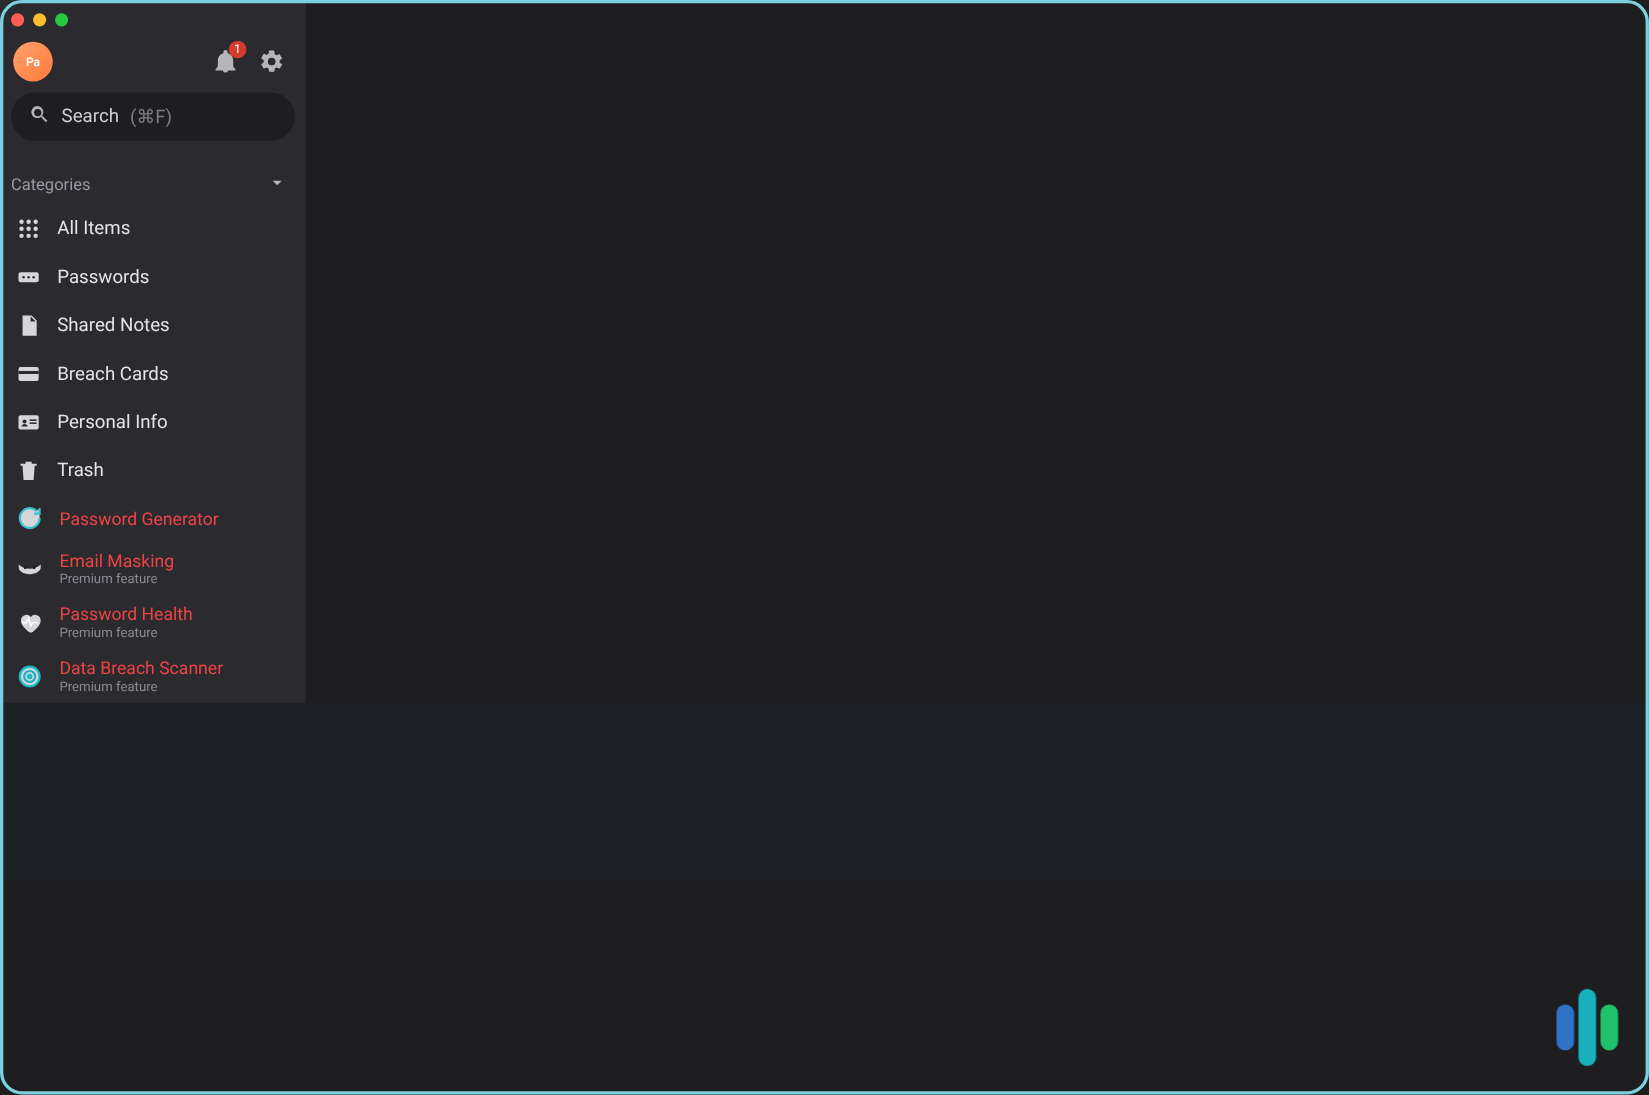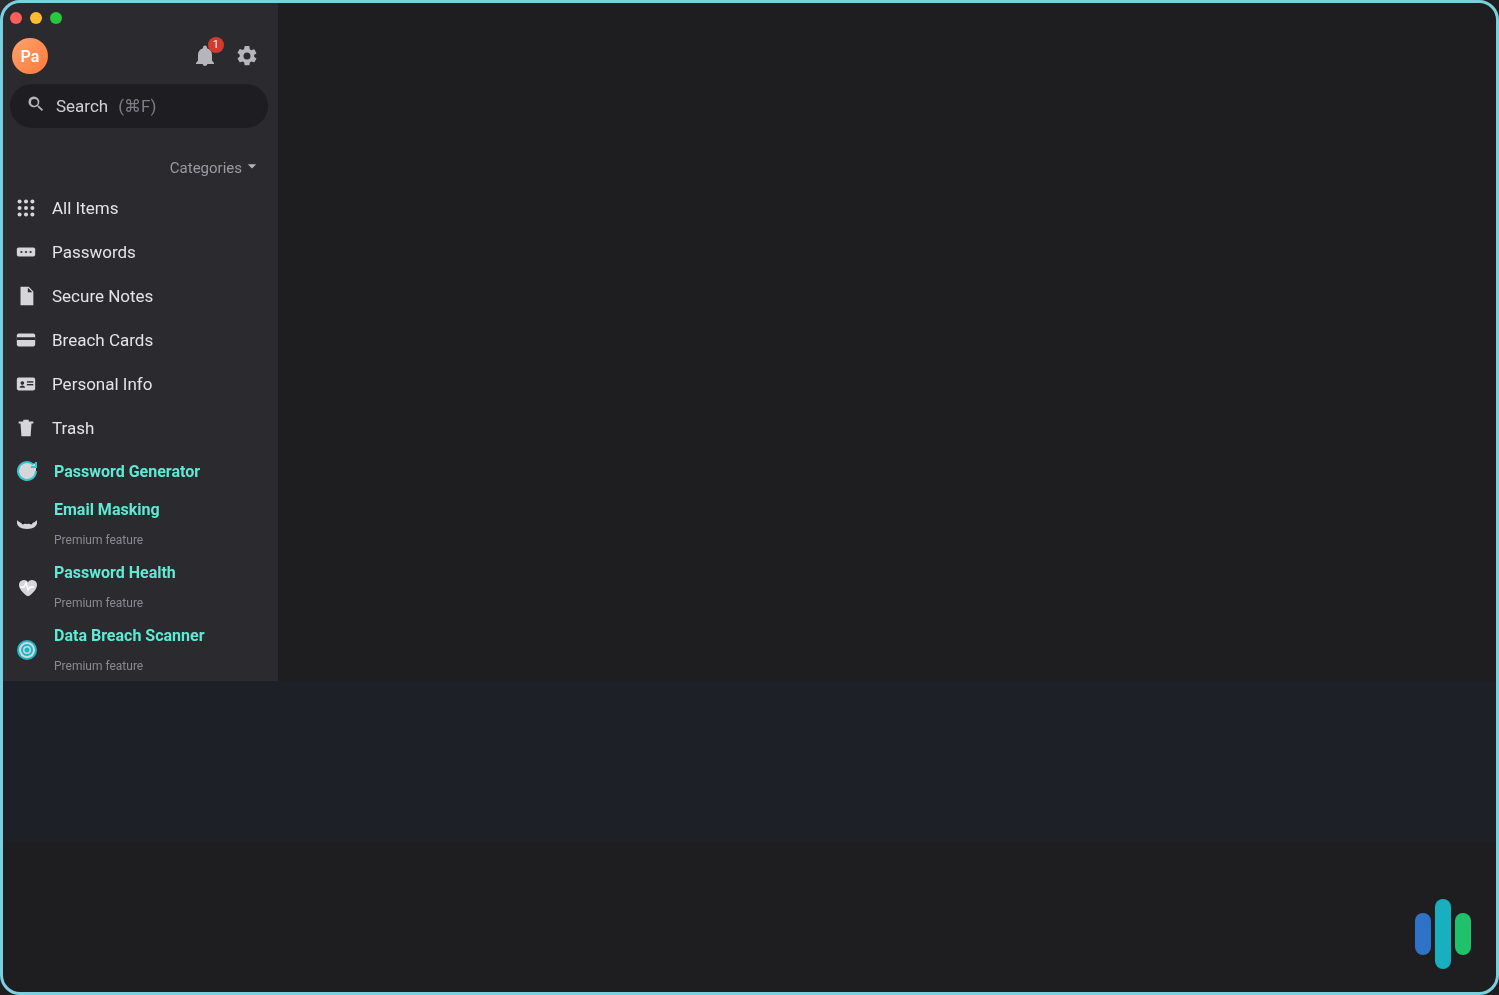--- a/index.html
+++ b/index.html
@@ -36,7 +36,7 @@
     width: 36px; height: 36px; border-radius: 50%;
     background: linear-gradient(135deg,#ffa26b,#ff7a3d);
     display:flex;align-items:center;justify-content:center;
-    font-size:16px;font-weight:600;color:#fff;
+    font-size:11px;font-weight:600;color:#fff;
   }
   .header-right { display:flex; gap:16px; align-items:center; }
   .bell-wrapper { position:relative; }

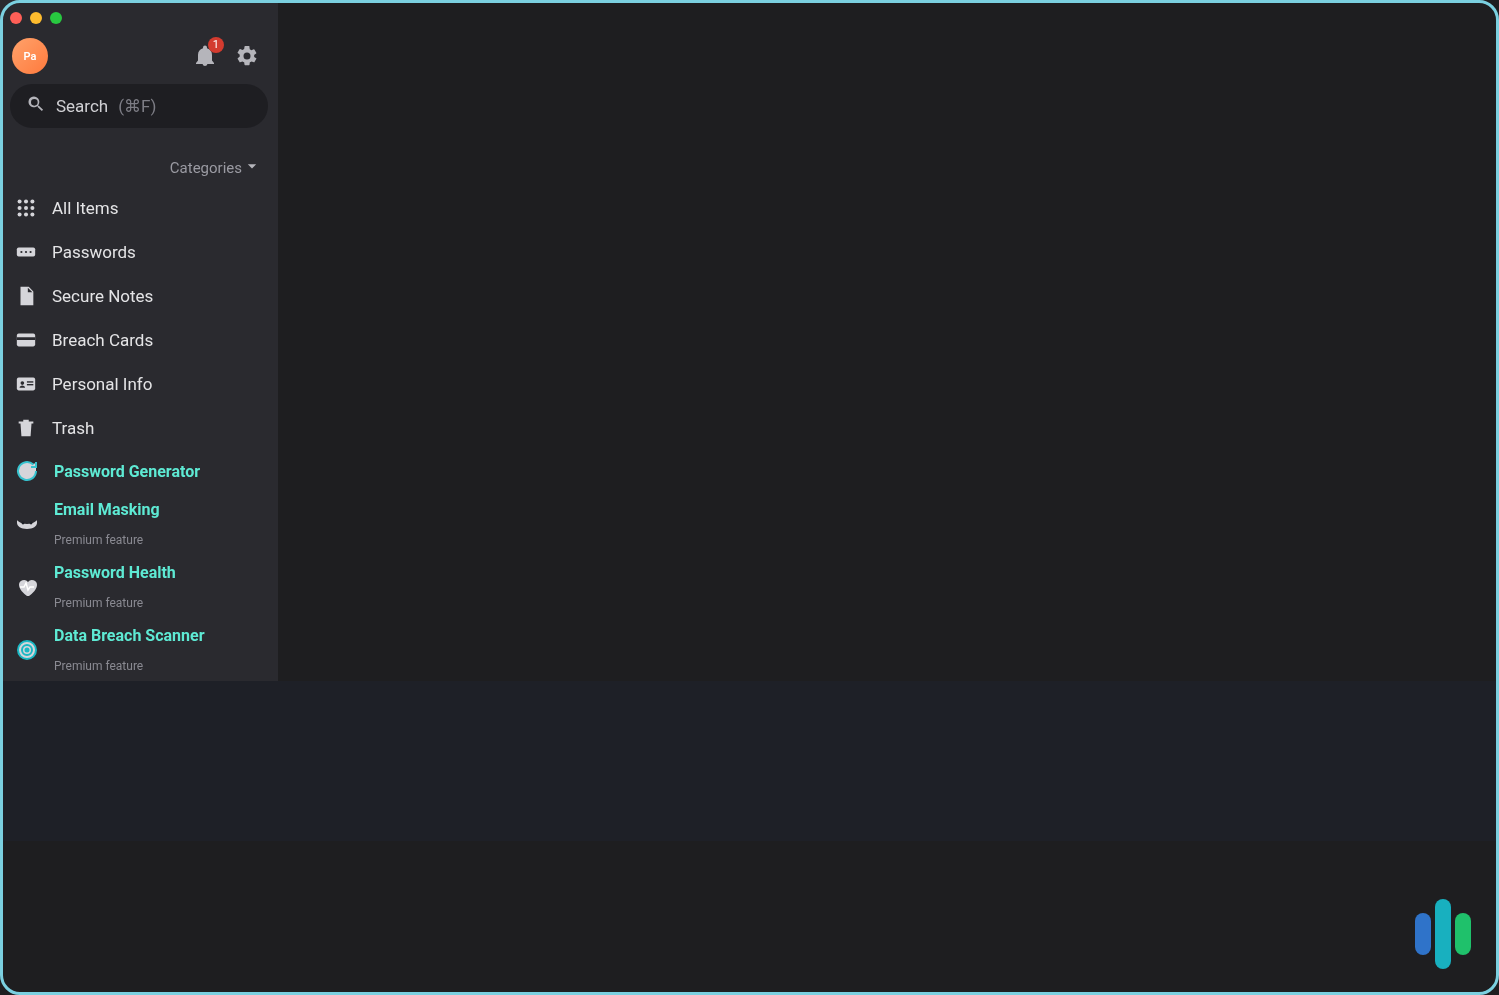--- a/index.html
+++ b/index.html
@@ -76,7 +76,7 @@
   .get-started-item .progress-fill { height:100%; background:#1db954; width:75%; border-radius:3px; }
 
   .section-header {
-    display:flex; align-items:center; justify-content:flex-end;
+    display:flex; align-items:center; justify-content:space-between;
     padding:14px 16px 6px 10px; cursor:pointer;
     color:#9a9aa2; font-size:15px;
   }

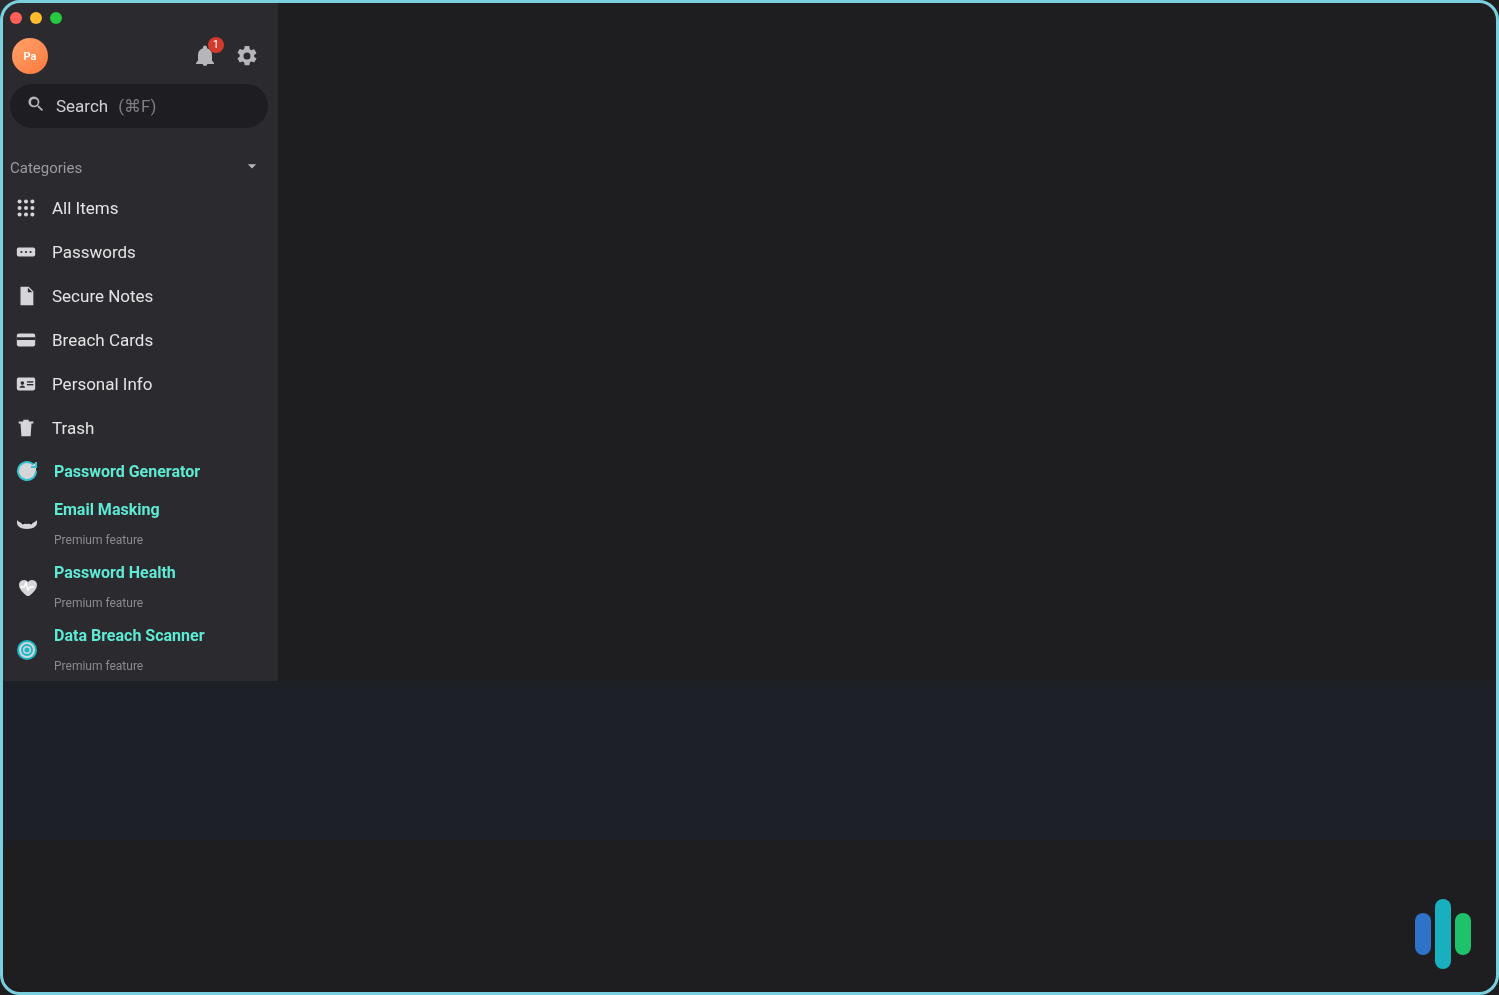--- a/index.html
+++ b/index.html
@@ -199,7 +199,7 @@
               <path d="M6 2h9l5 5v15H6zM14 3v5h5"></path>
             </svg>
       </span>
-      <span>Secure Notes</span>
+      <span>Shared Notes</span>
     </div>
 
     <div class="nav-item">

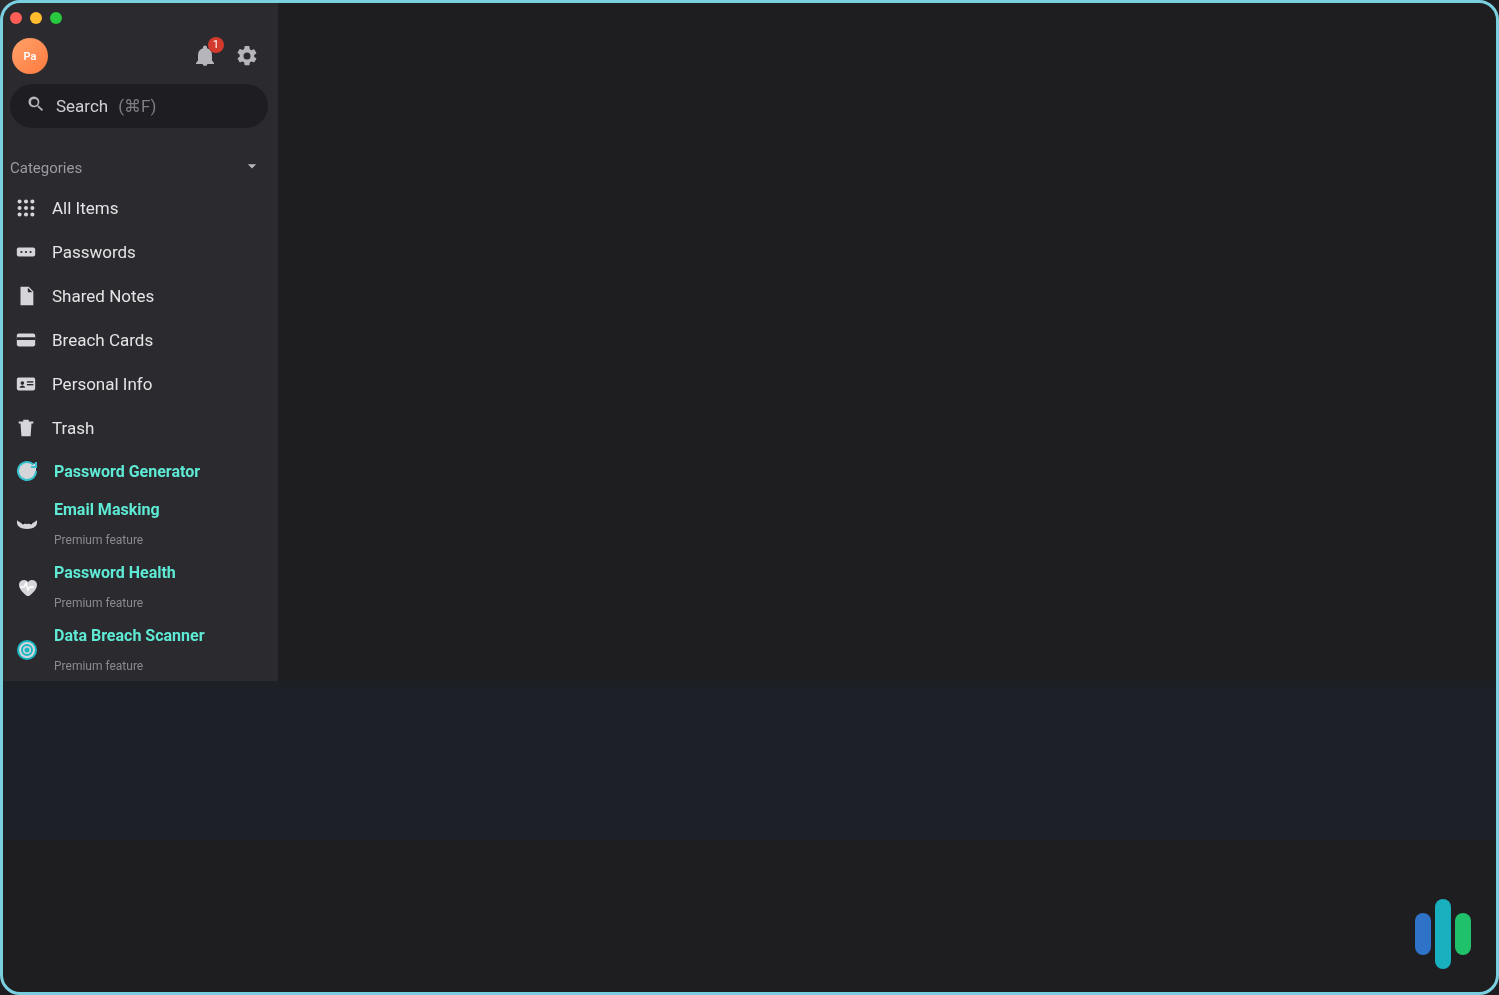--- a/index.html
+++ b/index.html
@@ -83,7 +83,7 @@
   .chevron svg { fill:#b5b5bb; }
 
   .tool-item { padding:8px 14px; }
-  .tool-label { font-size:16px; color:#5eead4;font-weight:bold; }
+  .tool-label { font-size:16px; color:#ef4444; }
   .tool-sub { font-size:12px; color:#8a8a92; margin-top:14px; }
   .tool-item .nav-icon { width:26px; height:26px; border-radius:6px; }
 

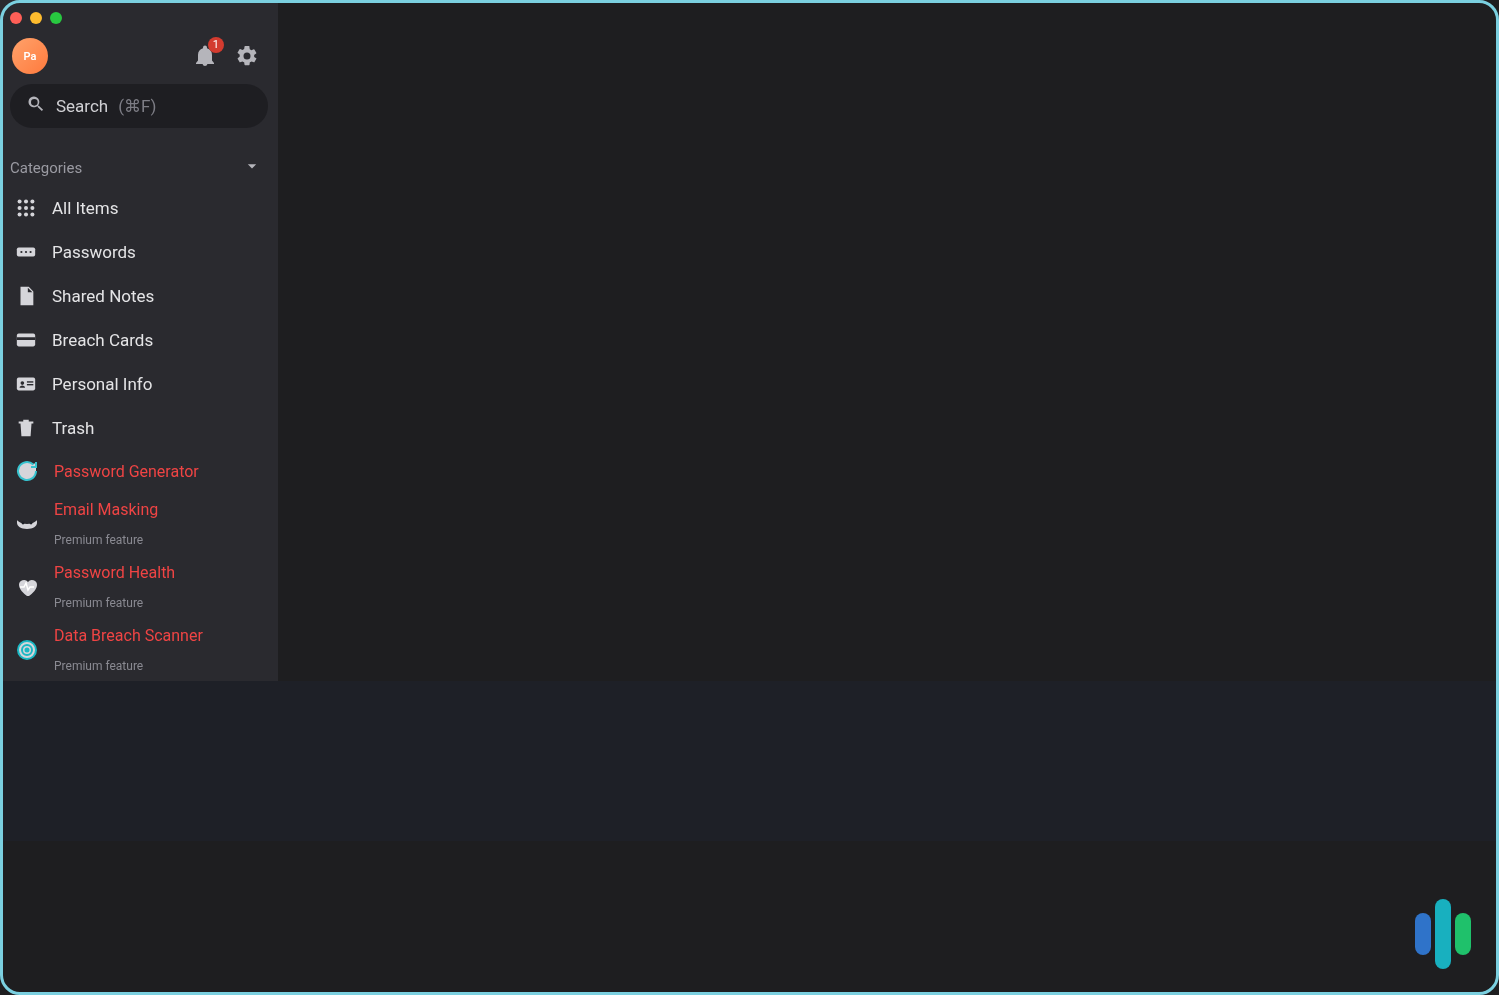--- a/index.html
+++ b/index.html
@@ -84,7 +84,7 @@
 
   .tool-item { padding:8px 14px; }
   .tool-label { font-size:16px; color:#ef4444; }
-  .tool-sub { font-size:12px; color:#8a8a92; margin-top:14px; }
+  .tool-sub { font-size:12px; color:#8a8a92; margin-top:0; }
   .tool-item .nav-icon { width:26px; height:26px; border-radius:6px; }
 
   

